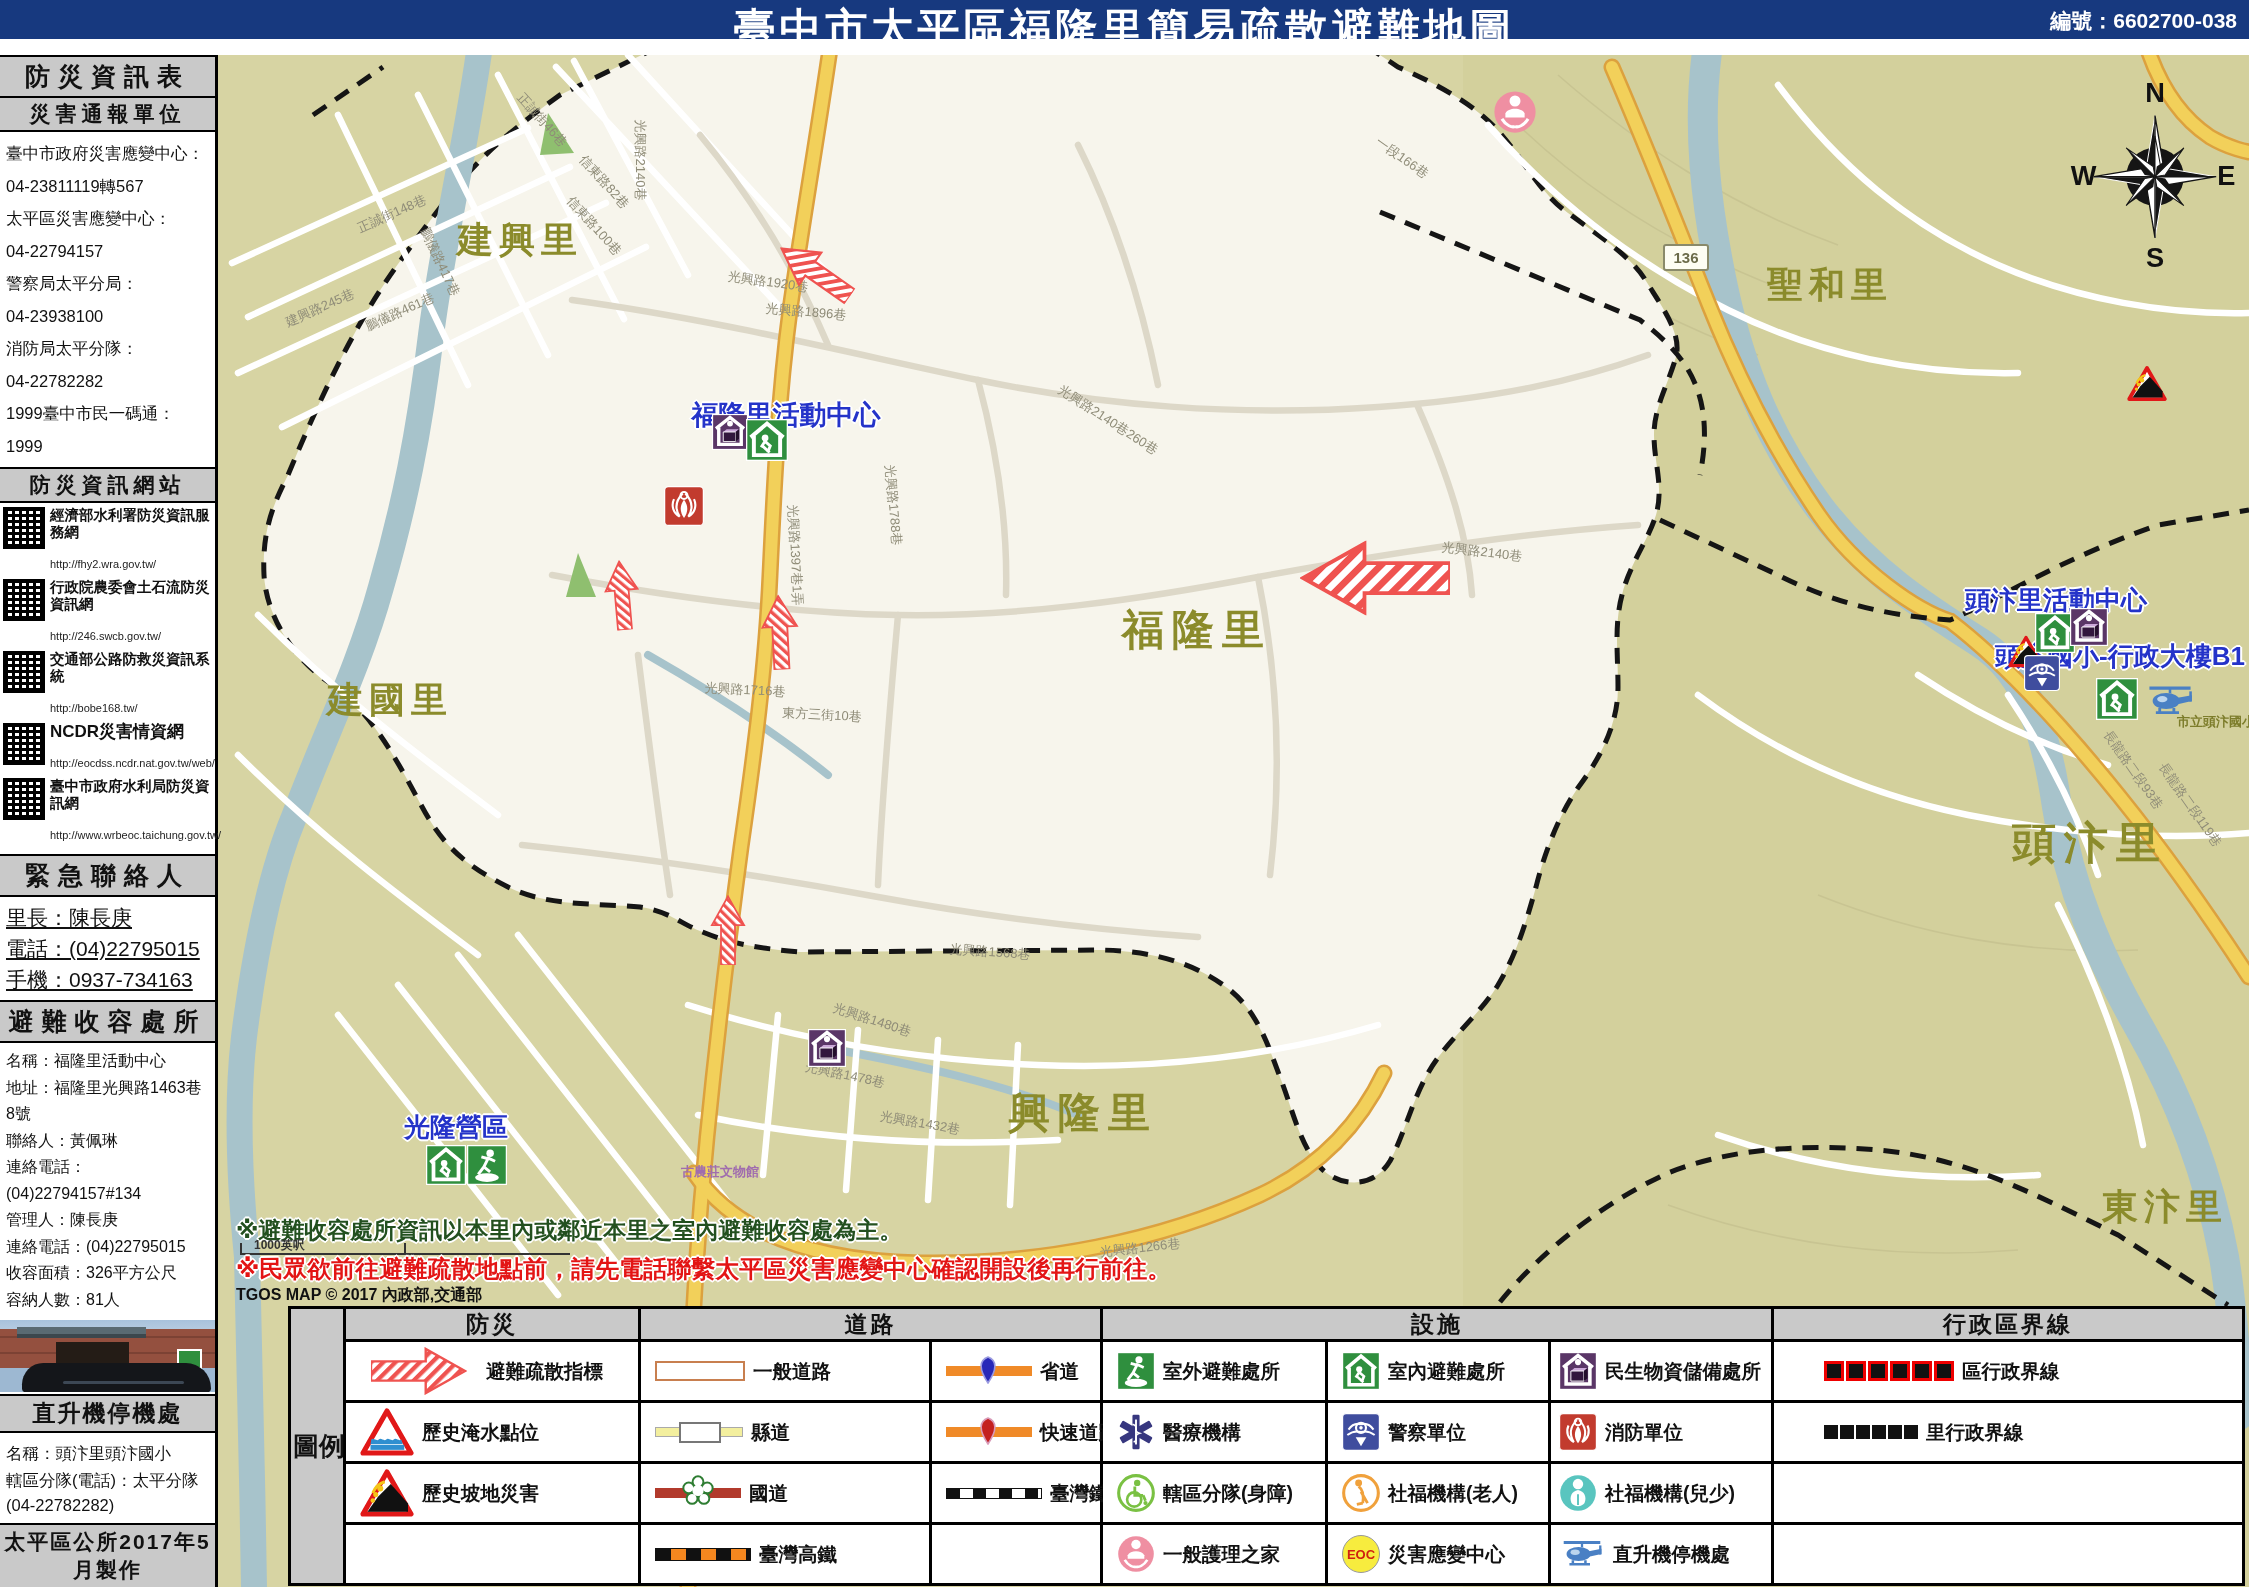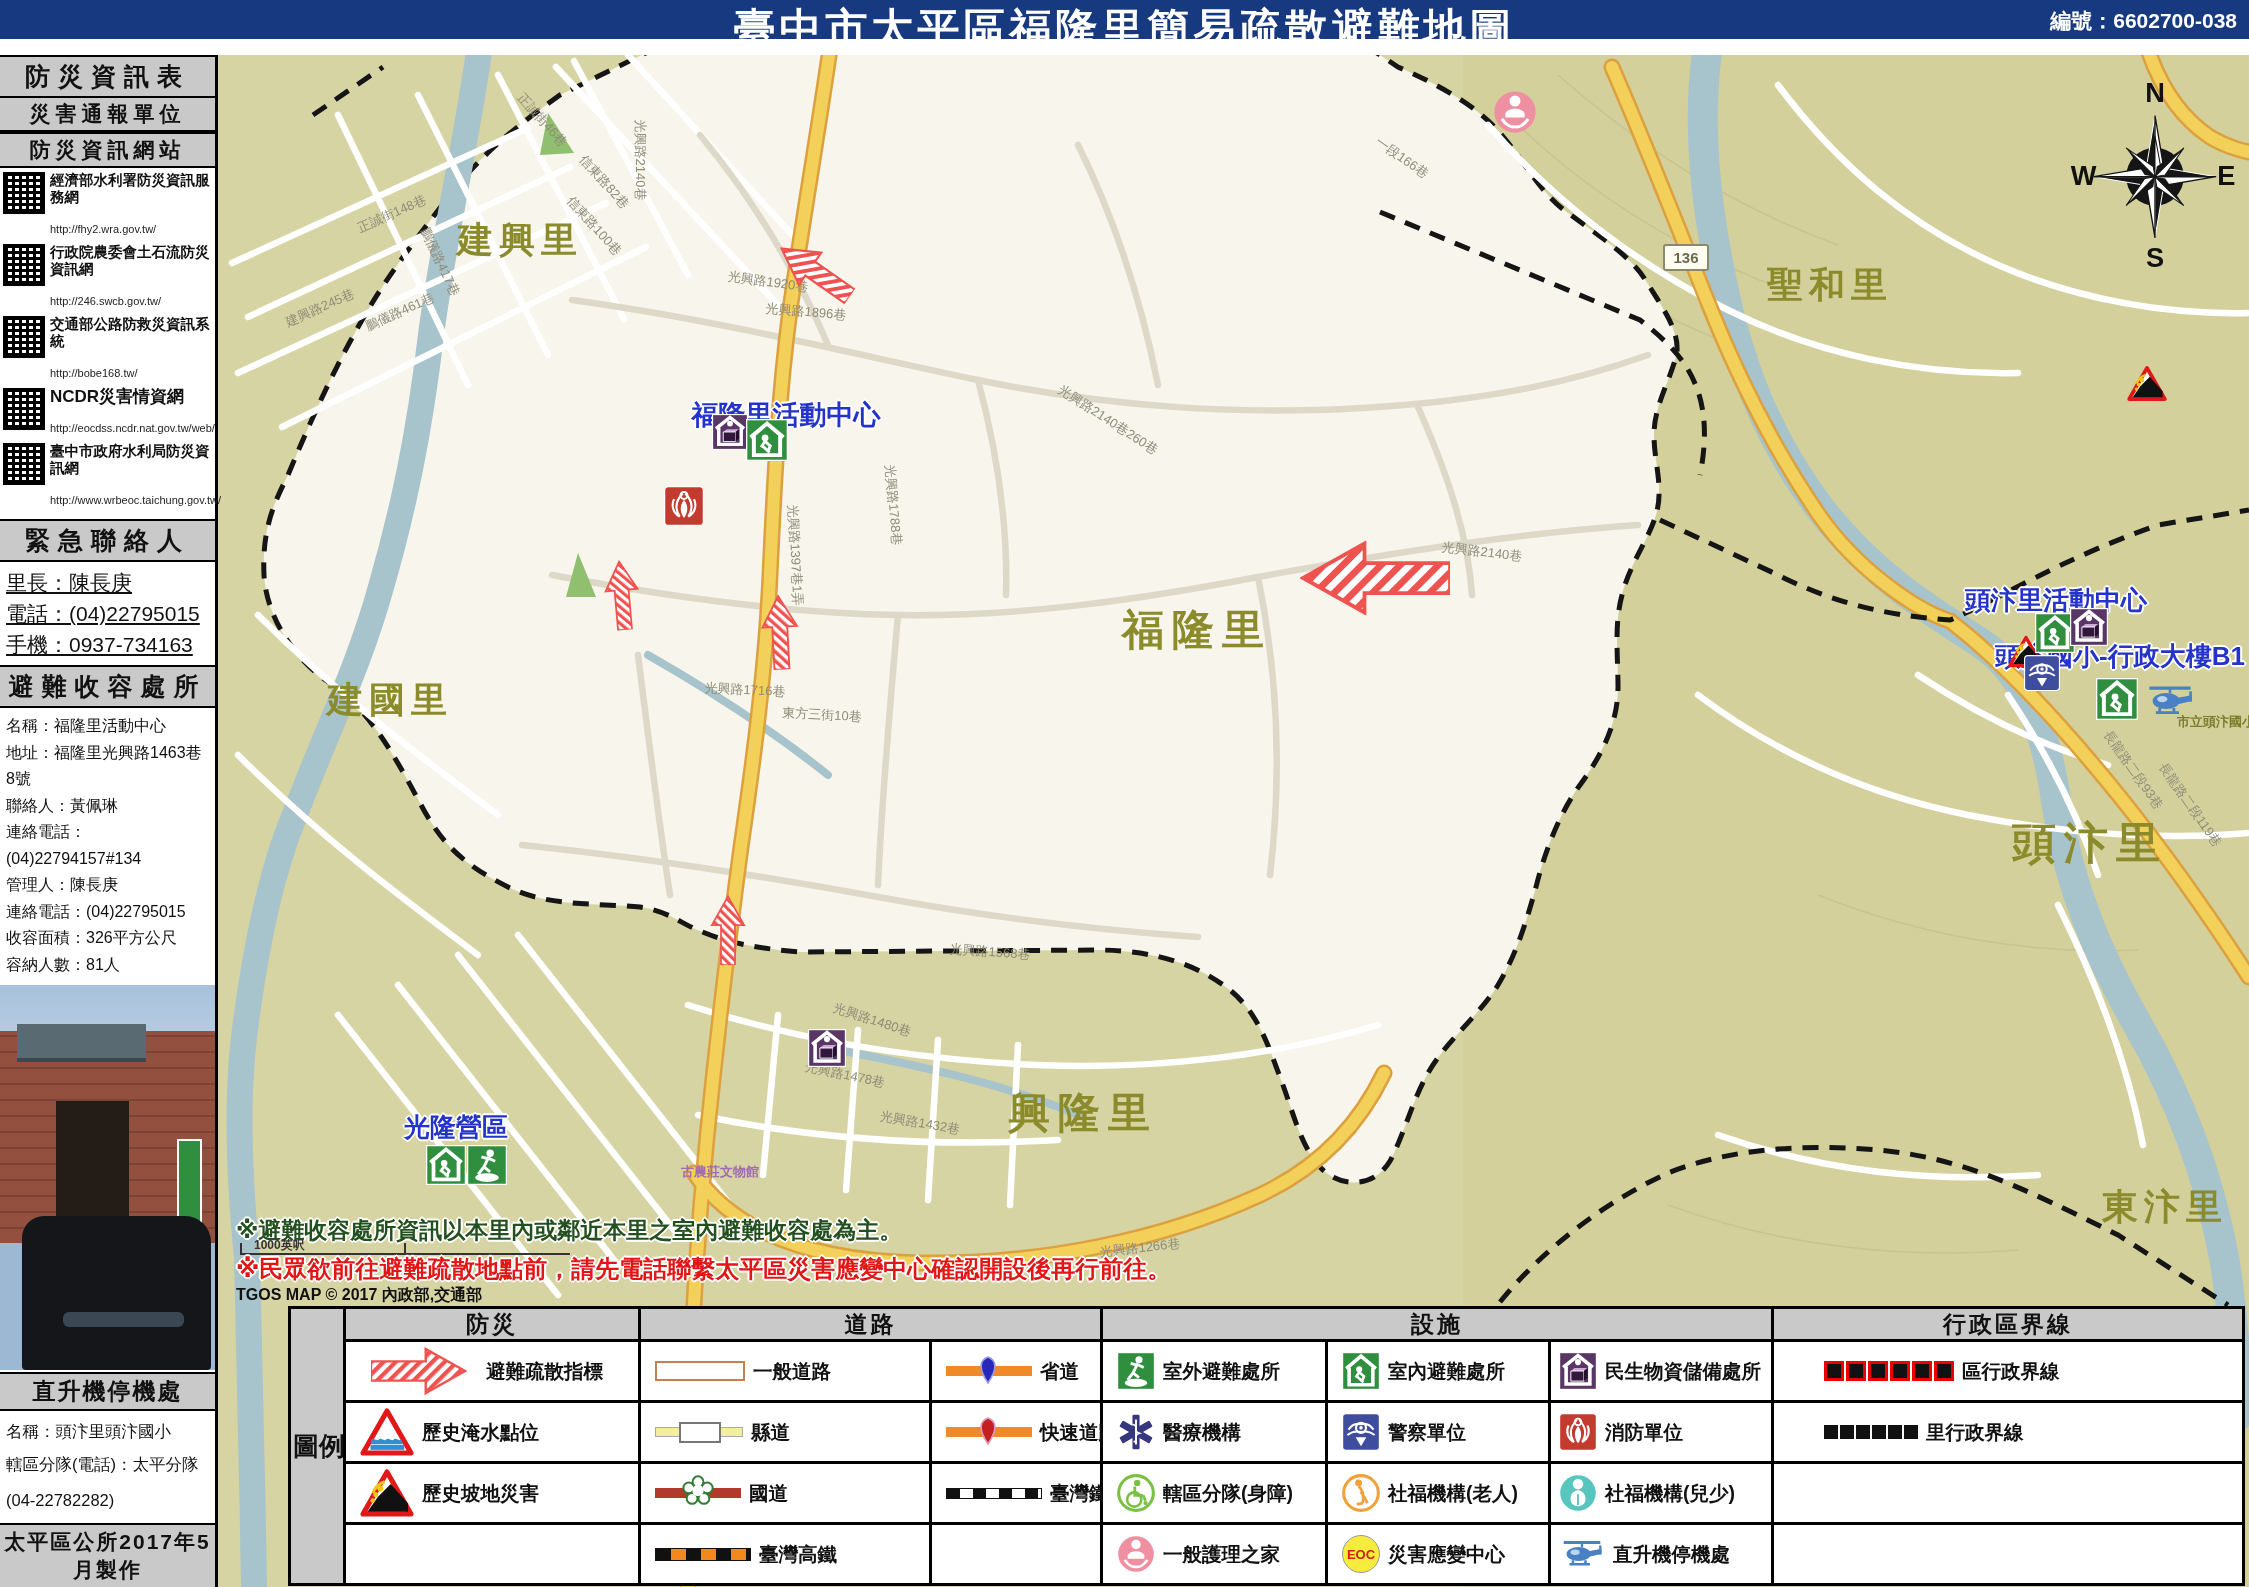--- a/index.html
+++ b/index.html
@@ -419,6 +419,17 @@
   <div id="sidebar">
     <div class="shead big">防災資訊表</div>
     <div class="shead mid" style="border-top:none">災害通報單位</div>
+    <div class="stext phones">
+      <div>臺中市政府災害應變中心：</div>
+      <div>04-23811119轉567</div>
+      <div>太平區災害應變中心：</div>
+      <div>04-22794157</div>
+      <div>警察局太平分局：</div>
+      <div>04-23938100</div>
+      <div>消防局太平分隊：</div>
+      <div>04-22782282</div>
+      <div>1999臺中市民一碼通：1999</div>
+    </div>
     <div class="shead mid">防災資訊網站</div>
     <div class="sites">
       <div class="site">

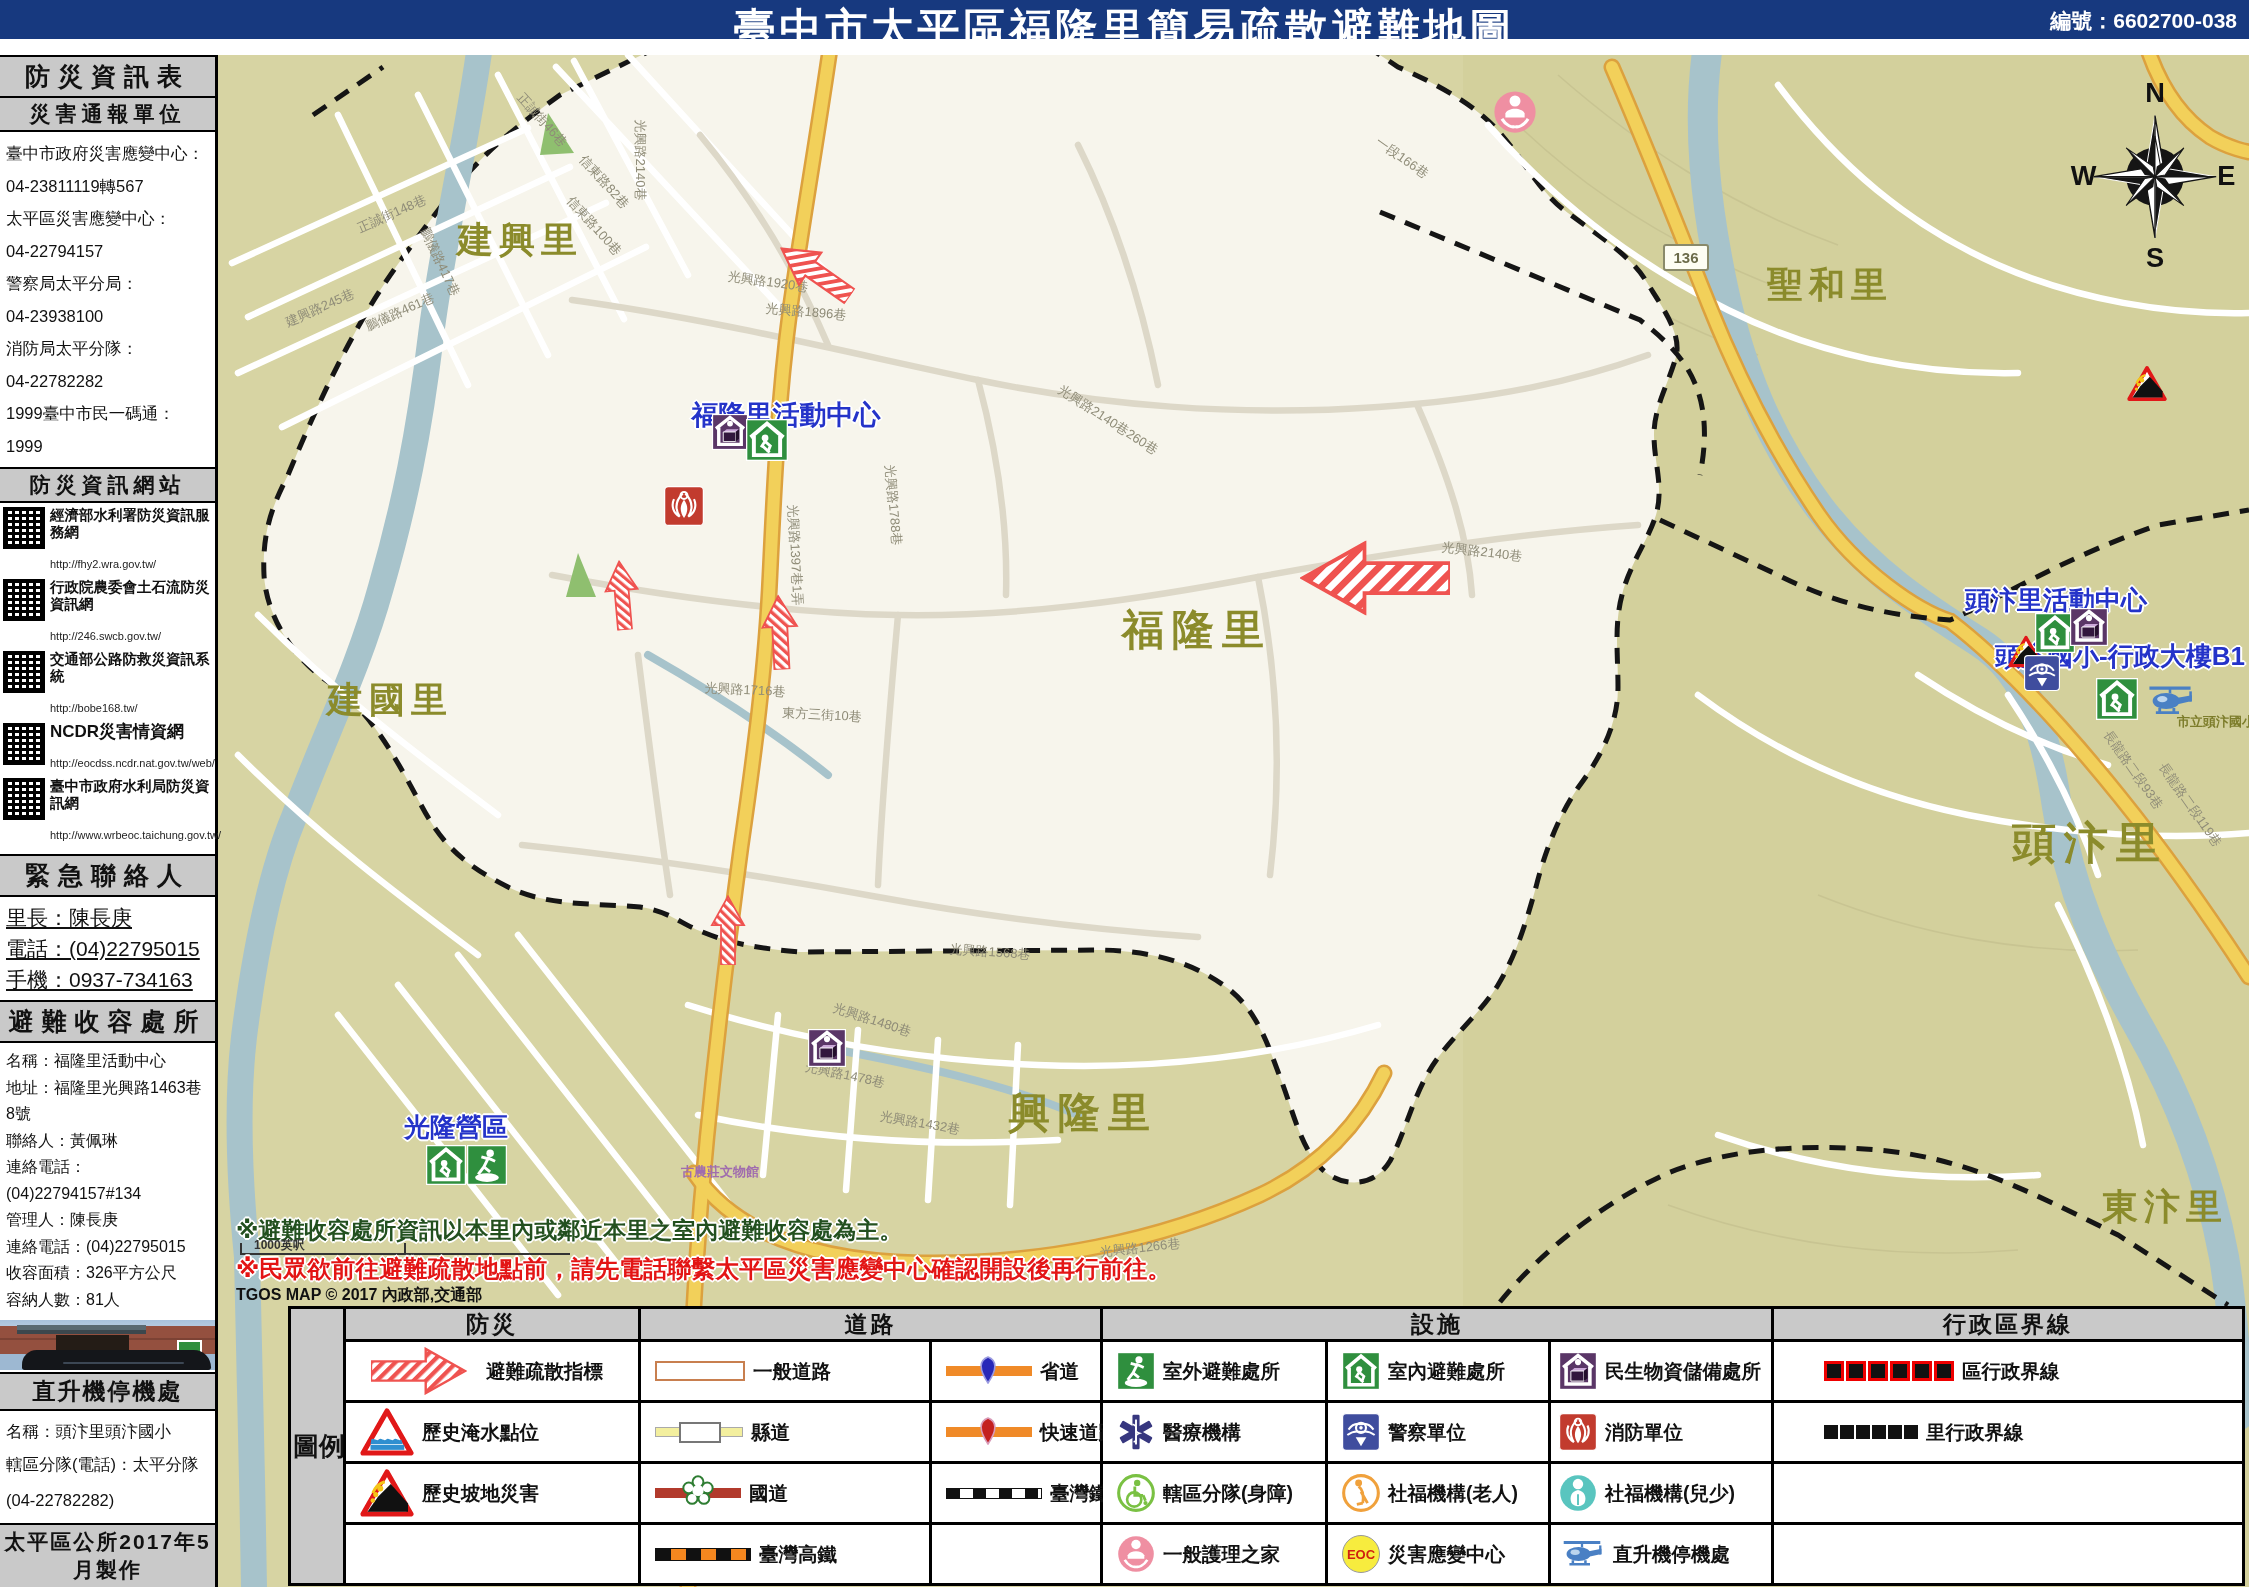--- a/index.html
+++ b/index.html
@@ -498,7 +498,7 @@
     <div class="shead mid" style="letter-spacing:2px;font-size:23px">直升機停機處</div>
     <div class="stext heli">
       <div>名稱：頭汴里頭汴國小</div>
-      <div style="line-height:36px">轄區分隊(電話)：太平分隊(04-22782282)</div>
+      <div style="line-height:25px">轄區分隊(電話)：太平分隊(04-22782282)</div>
     </div>
     <div class="shead big" id="sfoot">太平區公所2017年5月製作</div>
   </div>

